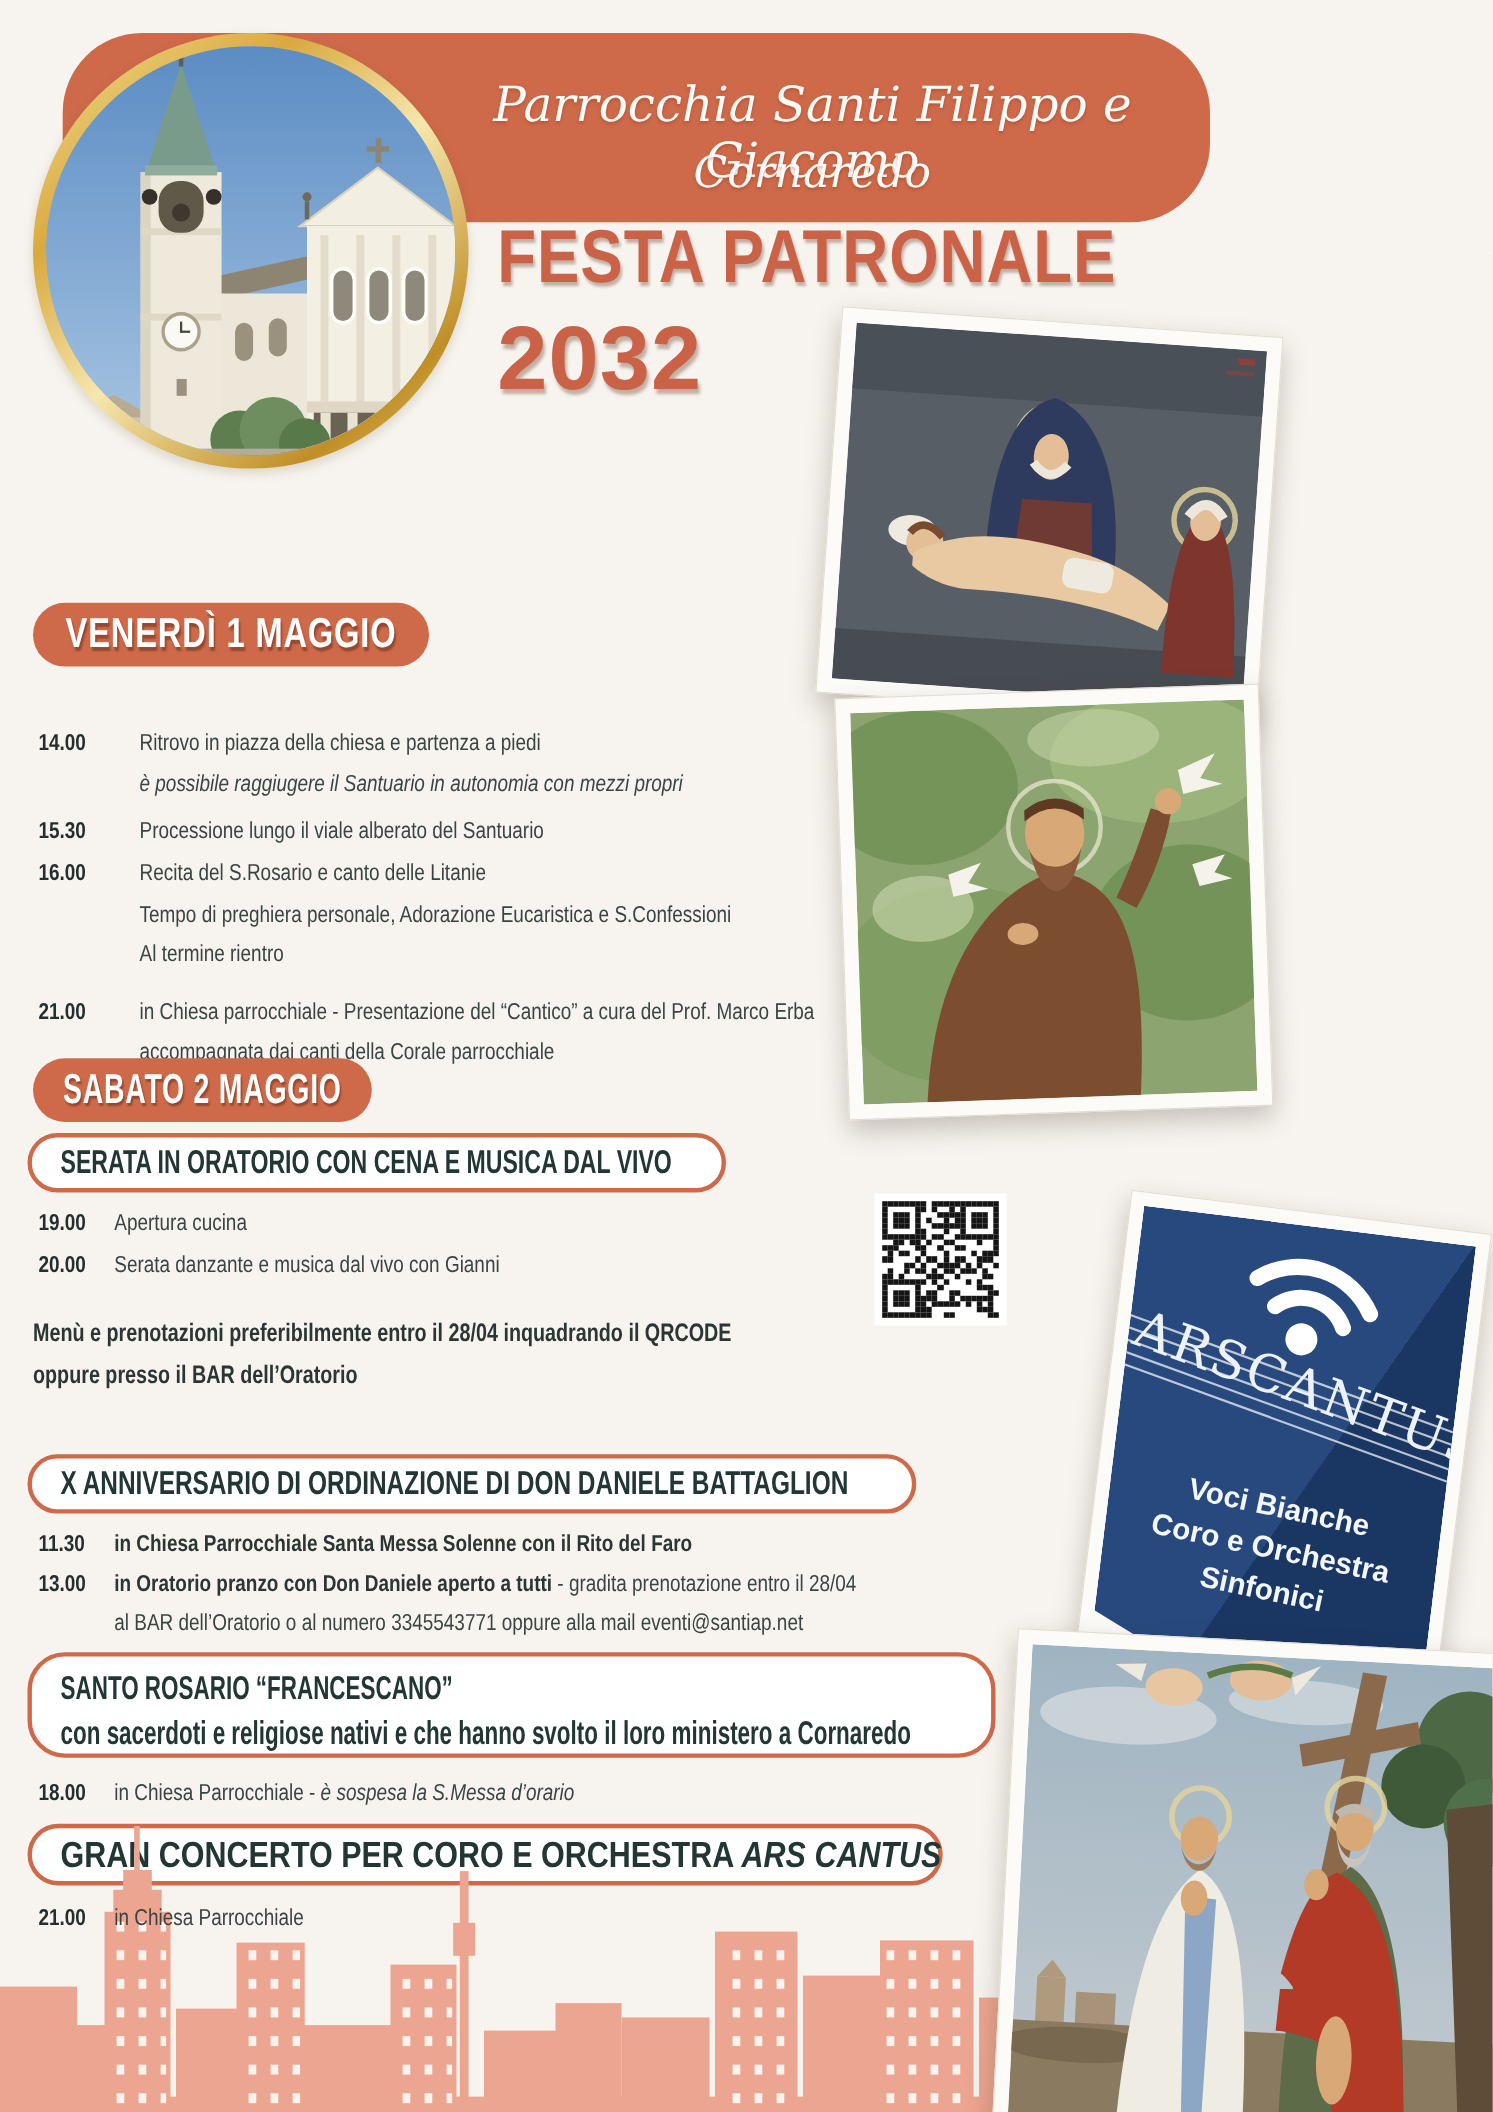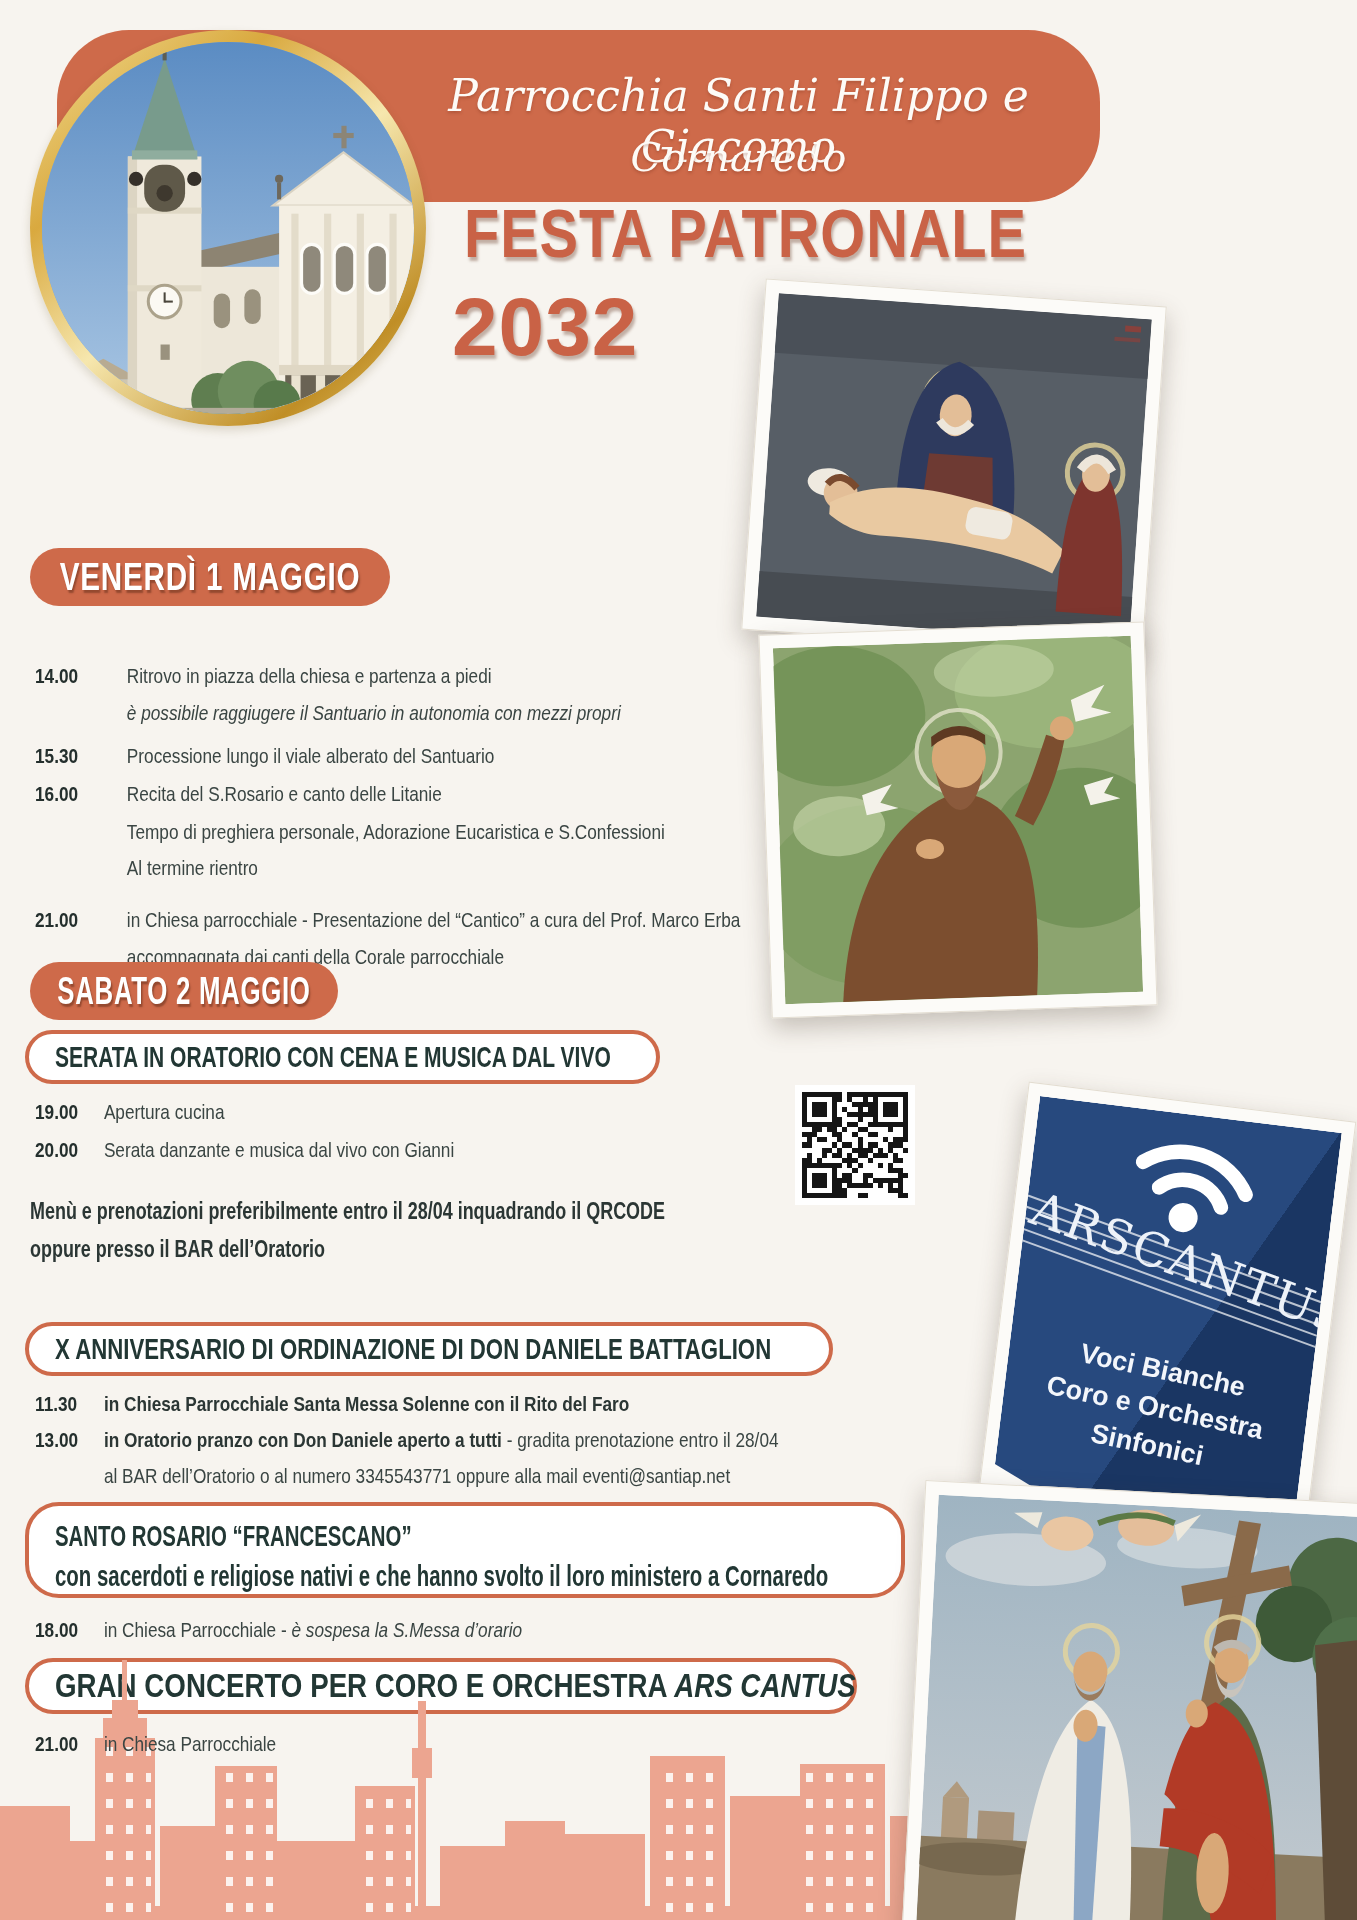--- a/index.html
+++ b/index.html
@@ -24,7 +24,7 @@
     background:linear-gradient(140deg,#F3DF96 0%,#D9A93F 28%,#F6E7AE 52%,#C08E26 82%,#E7C96F 100%);
     box-shadow:0 4px 10px rgba(90,70,20,.18); }
   .photo-circle { width:100%; height:100%; border-radius:50%; overflow:hidden; background:#7FA6CE; }
-  .title { position:absolute; left:464px; top:194px; }
+  .title { position:absolute; left:452px; top:194px; }
   .title span, .year span { color:#C96246; font-weight:800;
     text-shadow:2px 4px 3px rgba(95,45,25,.35); letter-spacing:1px; }
   .title span { display:inline-block; font-size:68px; transform-origin:left center;

